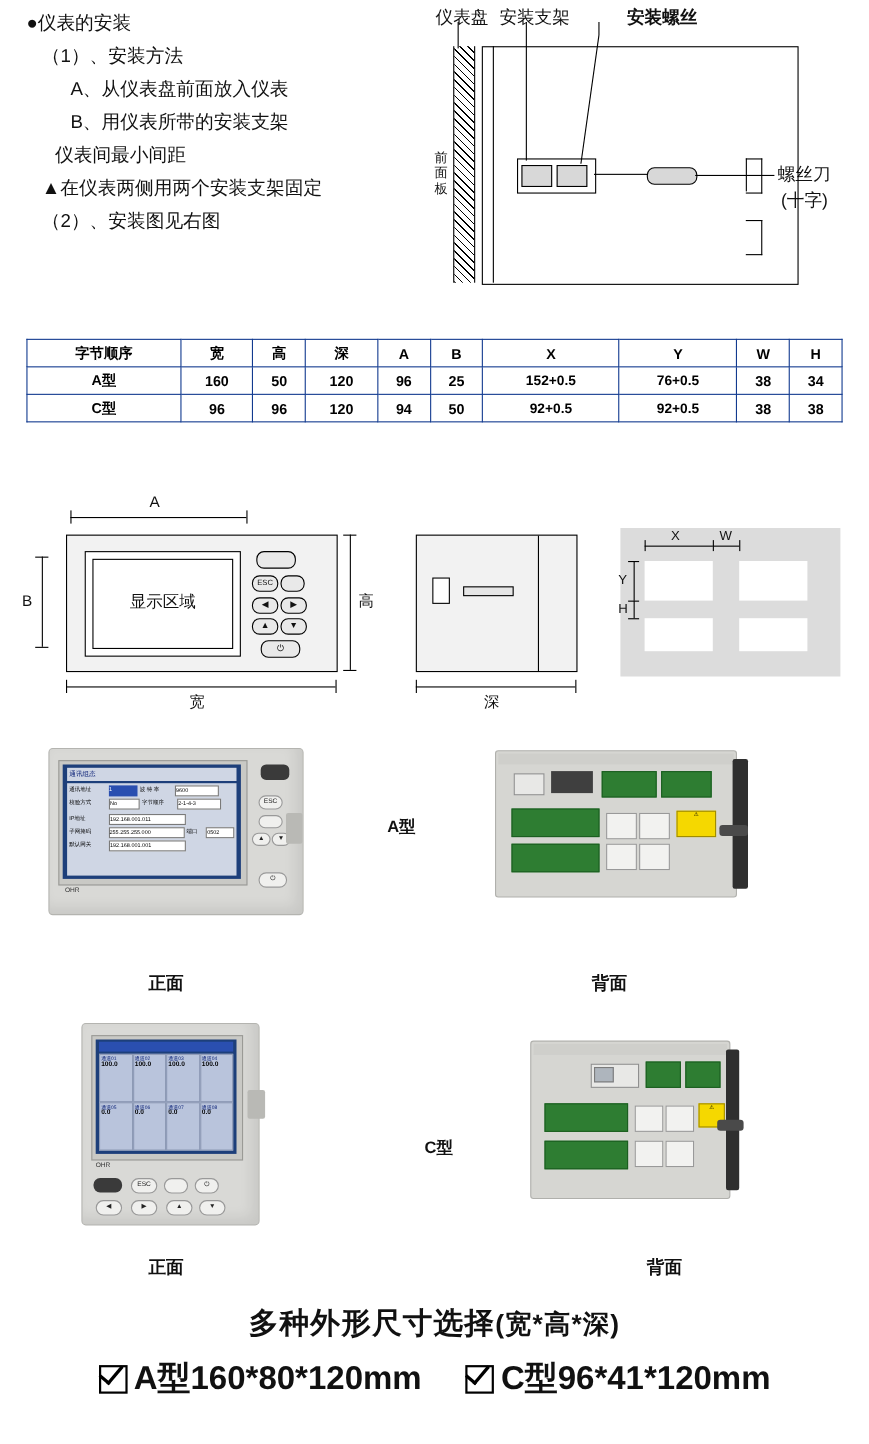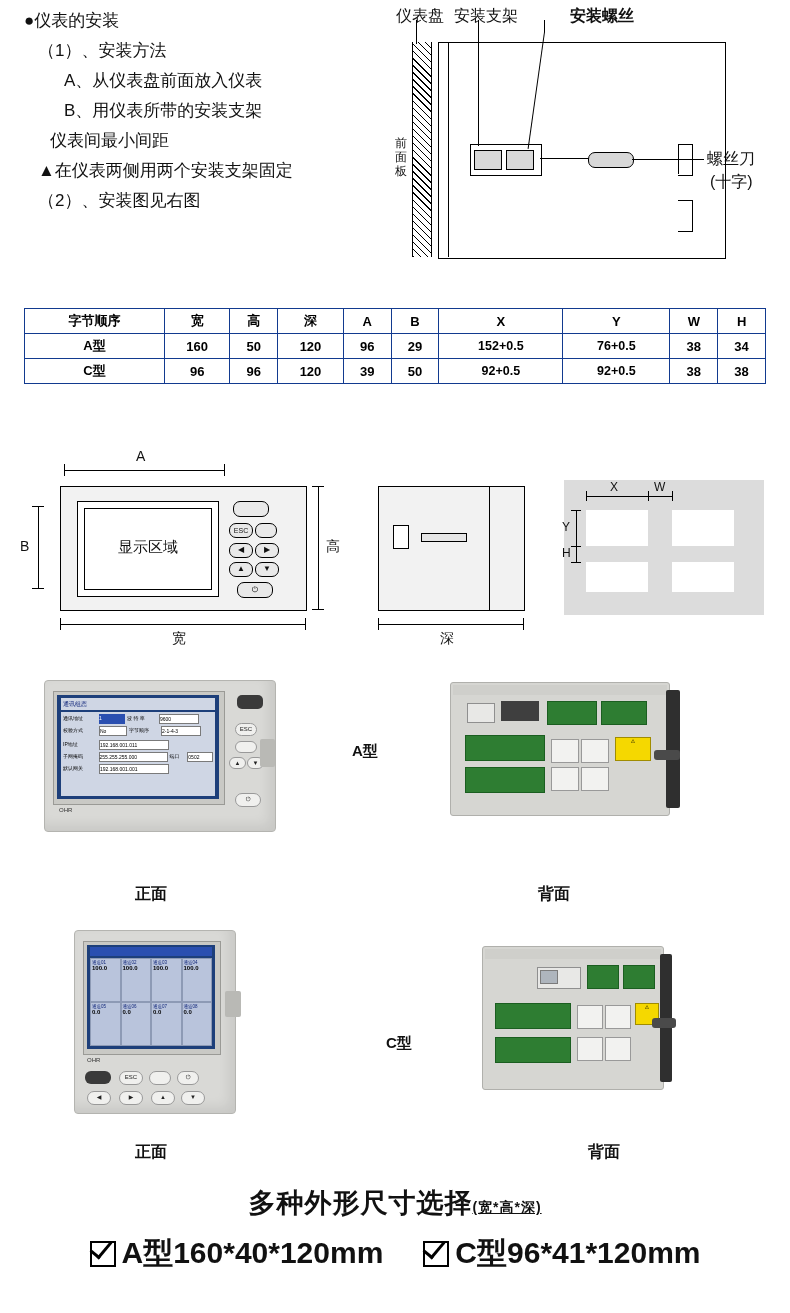--- a/index.html
+++ b/index.html
@@ -162,7 +162,7 @@
       <td>50</td>
       <td>120</td>
       <td>96</td>
-      <td>29</td>
+      <td>25</td>
       <td class="small">152+0.5</td>
       <td class="small">76+0.5</td>
       <td>38</td>

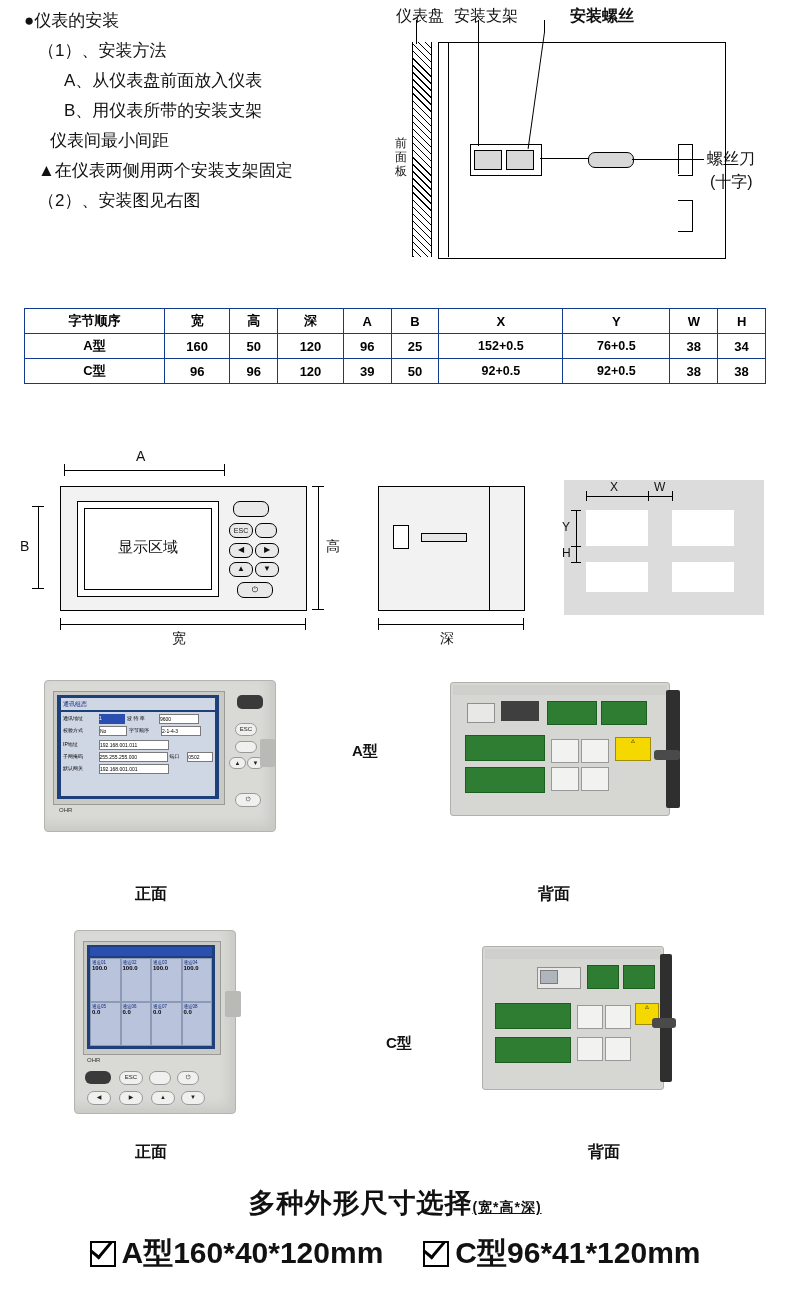--- a/index.html
+++ b/index.html
@@ -173,7 +173,7 @@
       <td>96</td>
       <td>96</td>
       <td>120</td>
-      <td>39</td>
+      <td>94</td>
       <td>50</td>
       <td class="small">92+0.5</td>
       <td class="small">92+0.5</td>

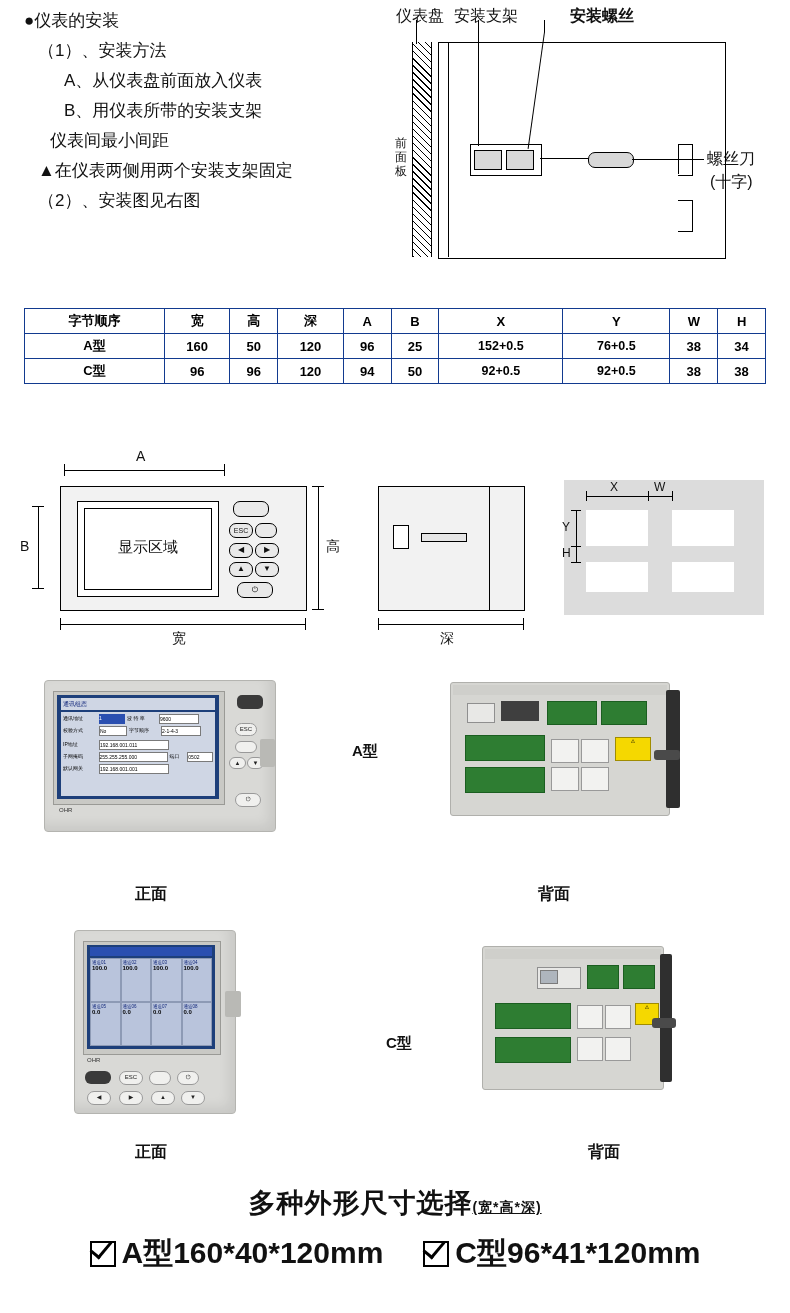--- a/index.html
+++ b/index.html
@@ -88,7 +88,7 @@
   
   .bottom{position:absolute;left:0;top:1185px;width:790px;text-align:center;}
   .b-title{font-size:27px;font-weight:bold;letter-spacing:1px;}
-  .b-title .sm{font-size:14px;text-decoration:underline;}
+  .b-title .sm{font-size:24px;}
   .b-row{margin-top:12px;display:flex;justify-content:center;gap:40px;align-items:center;}
   .b-item{font-size:30px;font-weight:bold;display:flex;align-items:center;gap:6px;}
   .chk{display:inline-block;width:22px;height:22px;border:2.5px solid #000;position:relative;}

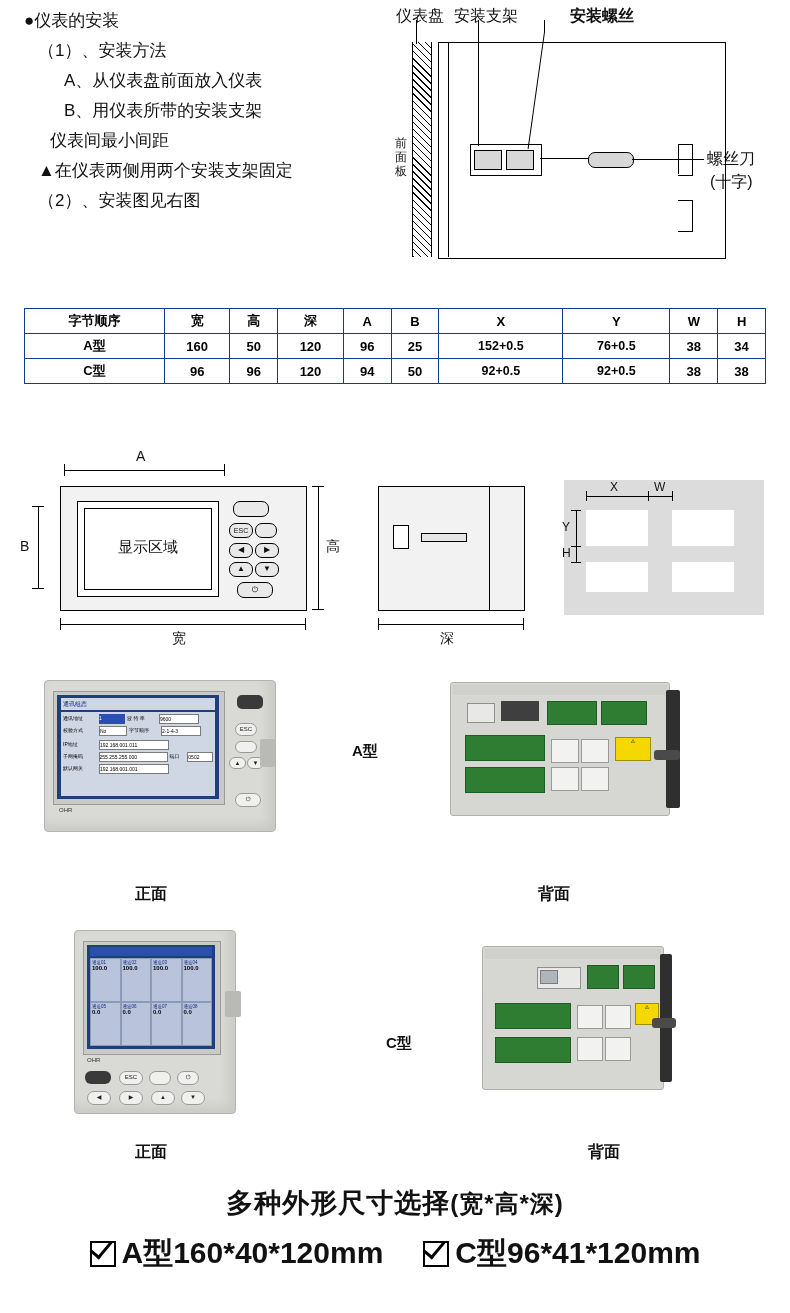--- a/index.html
+++ b/index.html
@@ -381,7 +381,7 @@
     <div class="b-row">
       <div class="b-item">
         <span class="chk"></span>
-        <span>A型160*40*120mm</span>
+        <span>A型160*80*120mm</span>
       </div>
       <div class="b-item">
         <span class="chk"></span>

